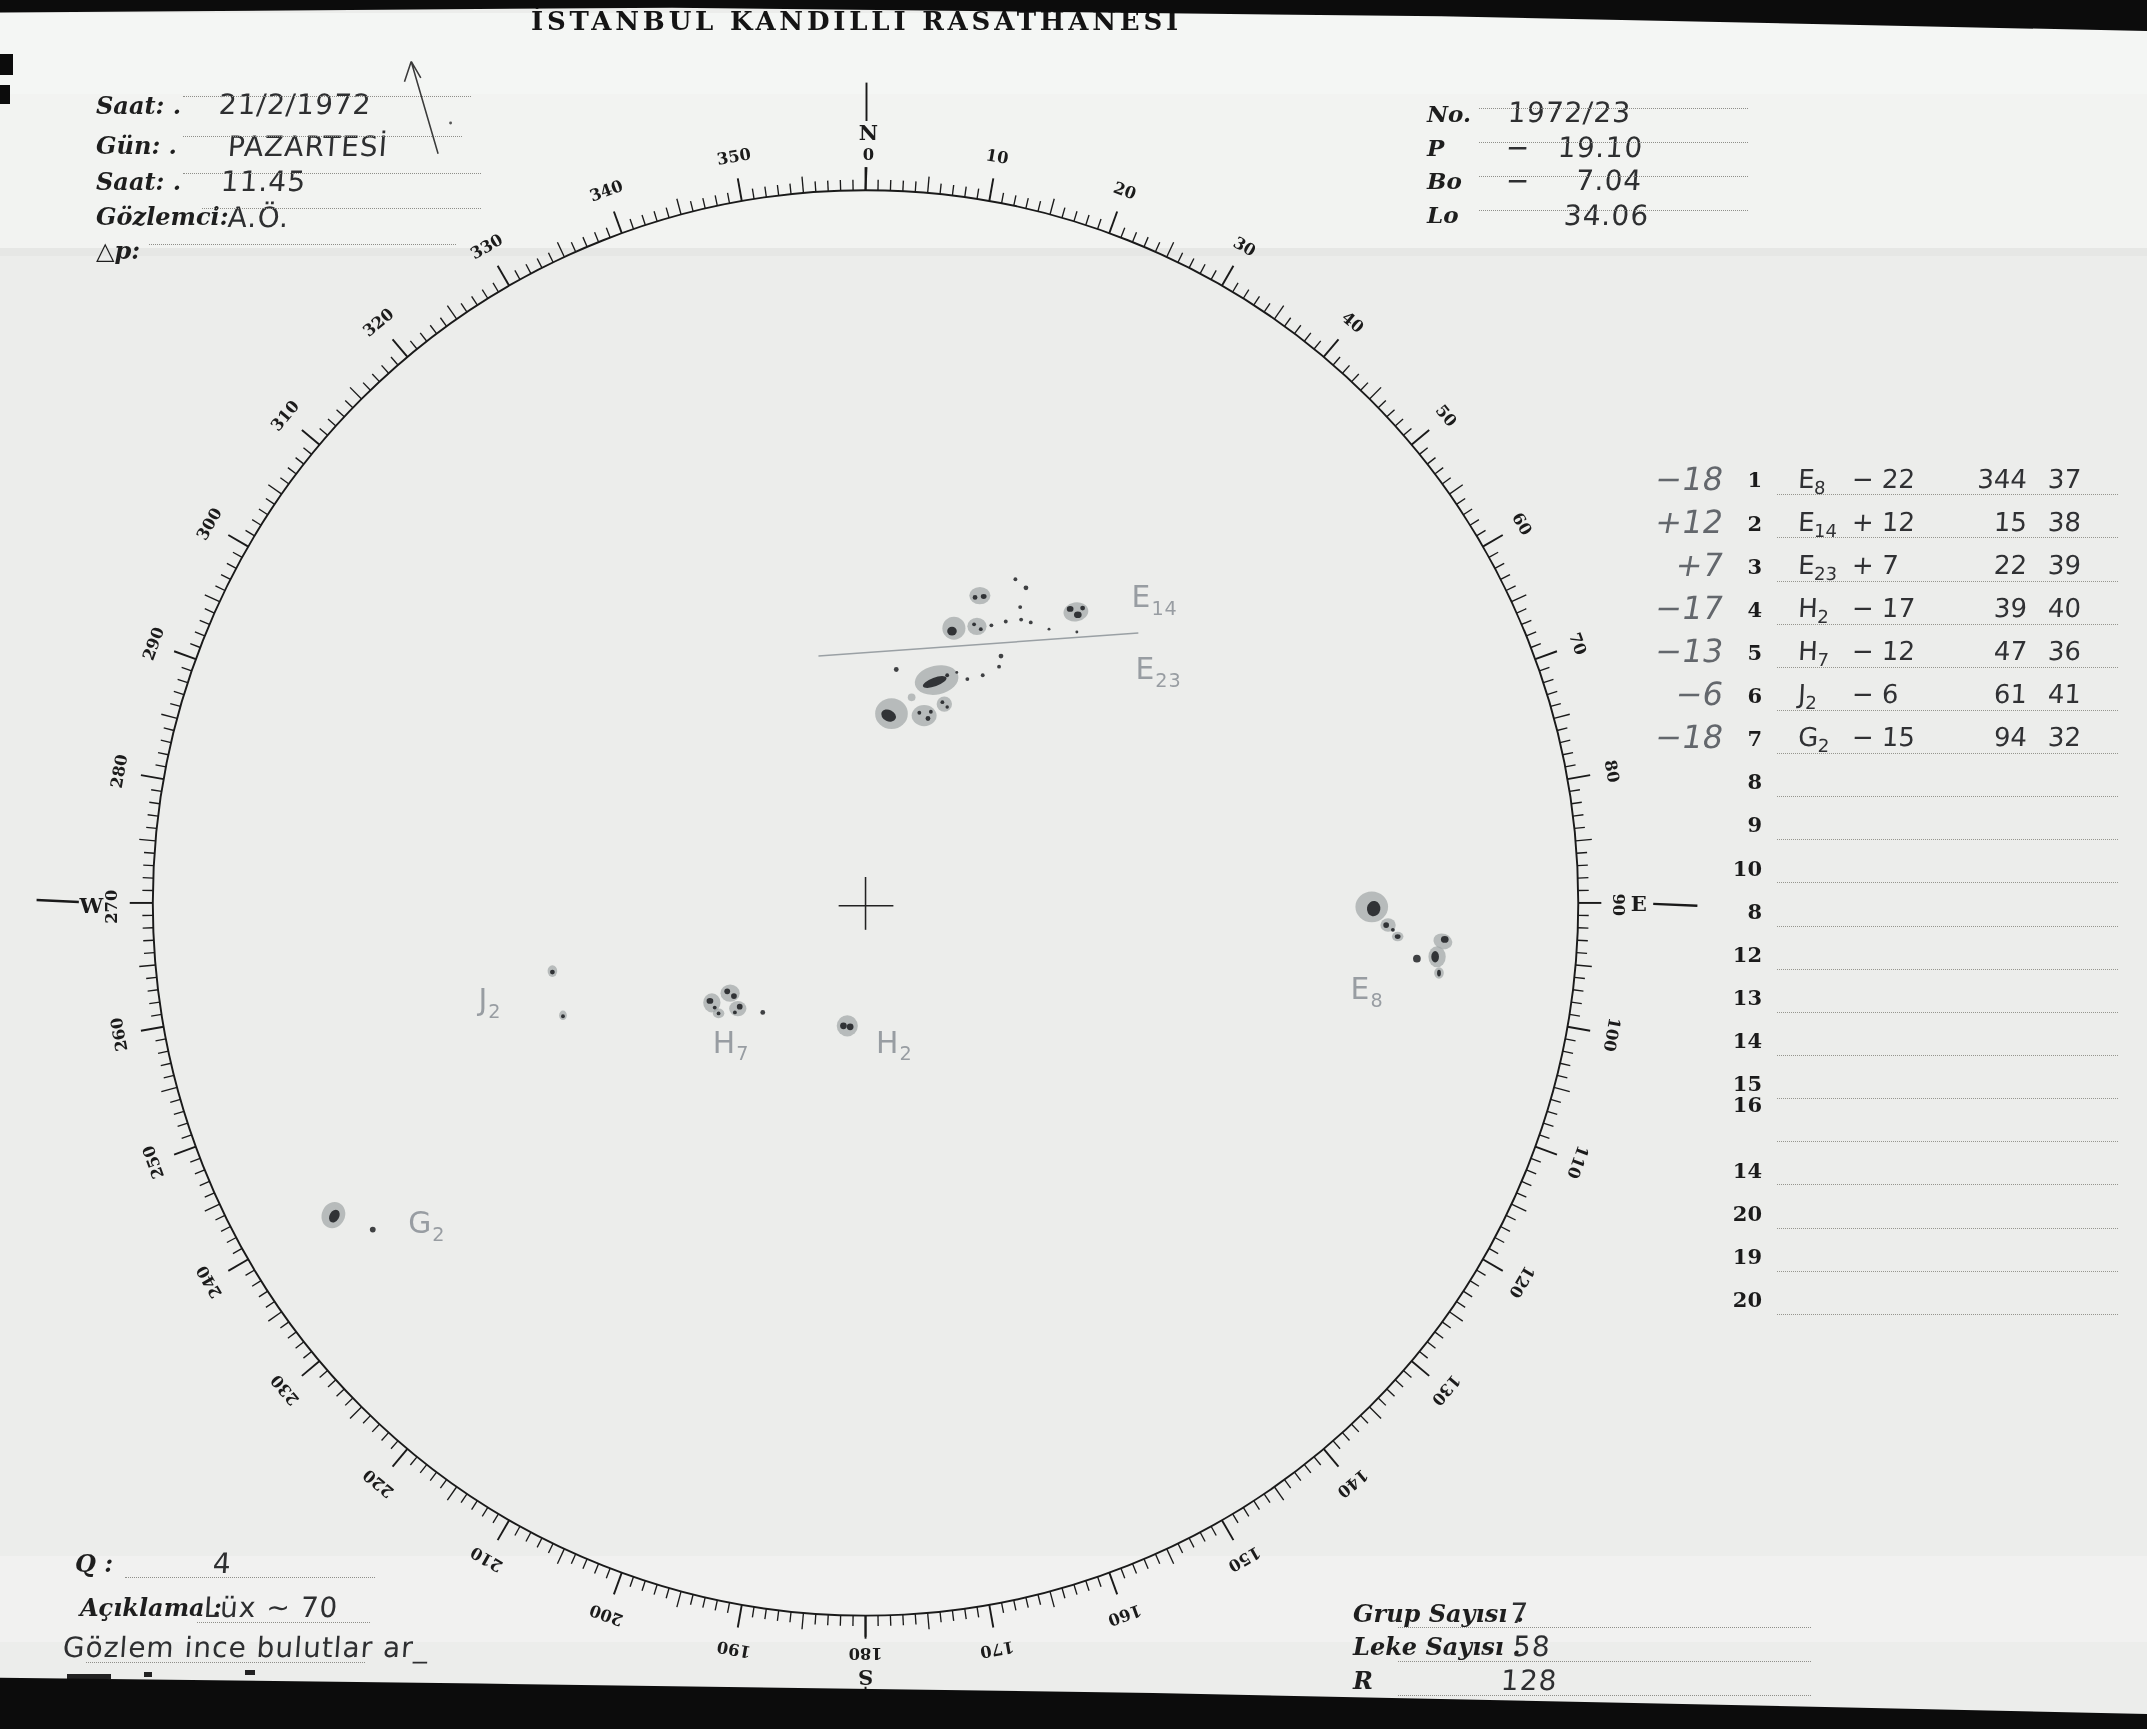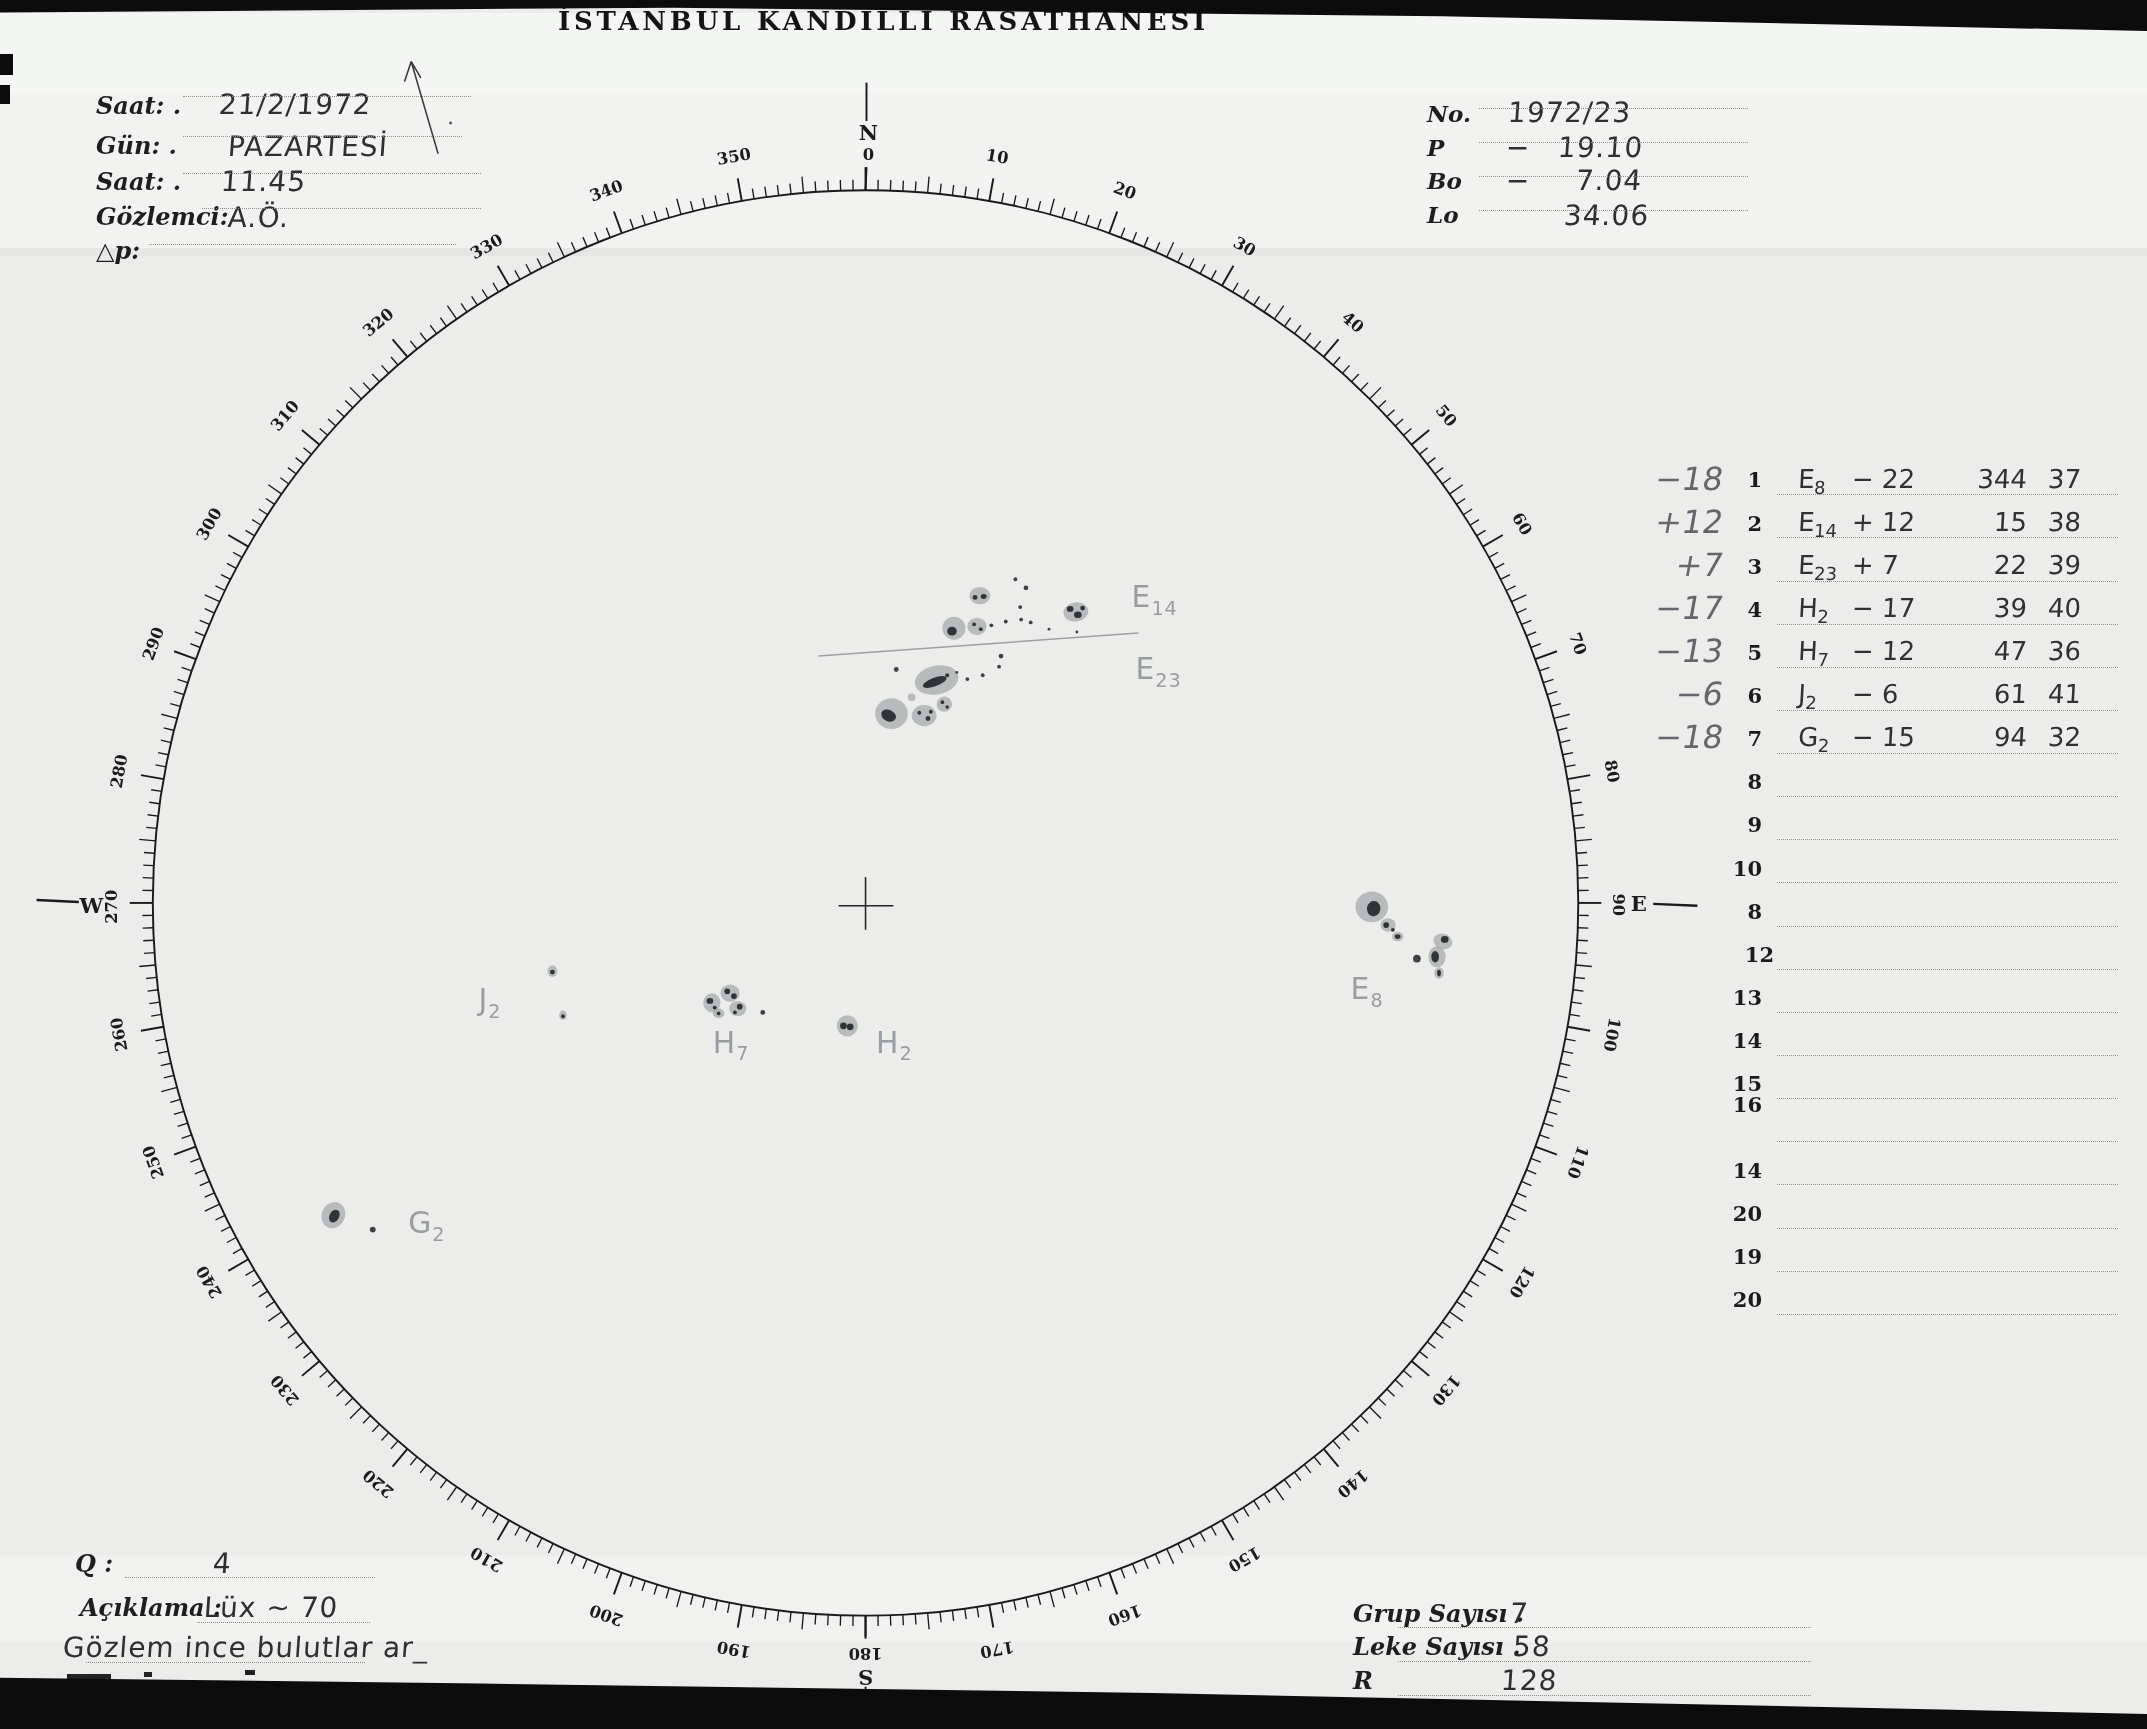--- a/index.html
+++ b/index.html
@@ -16,7 +16,7 @@
       white-space:nowrap;letter-spacing:1px;transform:skewX(-4deg);}
   .dots{position:absolute;height:0;border-bottom:1.9px dotted #8f8f8a;}
 
-  .title-wrap{position:absolute;left:451px;top:5.8px;width:865px;text-align:center;}
+  .title-wrap{position:absolute;left:424px;top:5.8px;width:865px;text-align:center;}
   .title1{font:700 26px "DejaVu Serif",serif;letter-spacing:3.8px;color:#141414;}
   .title2{font:700 22px "DejaVu Serif",serif;letter-spacing:2.9px;color:#141414;margin-top:3.8px;}
 

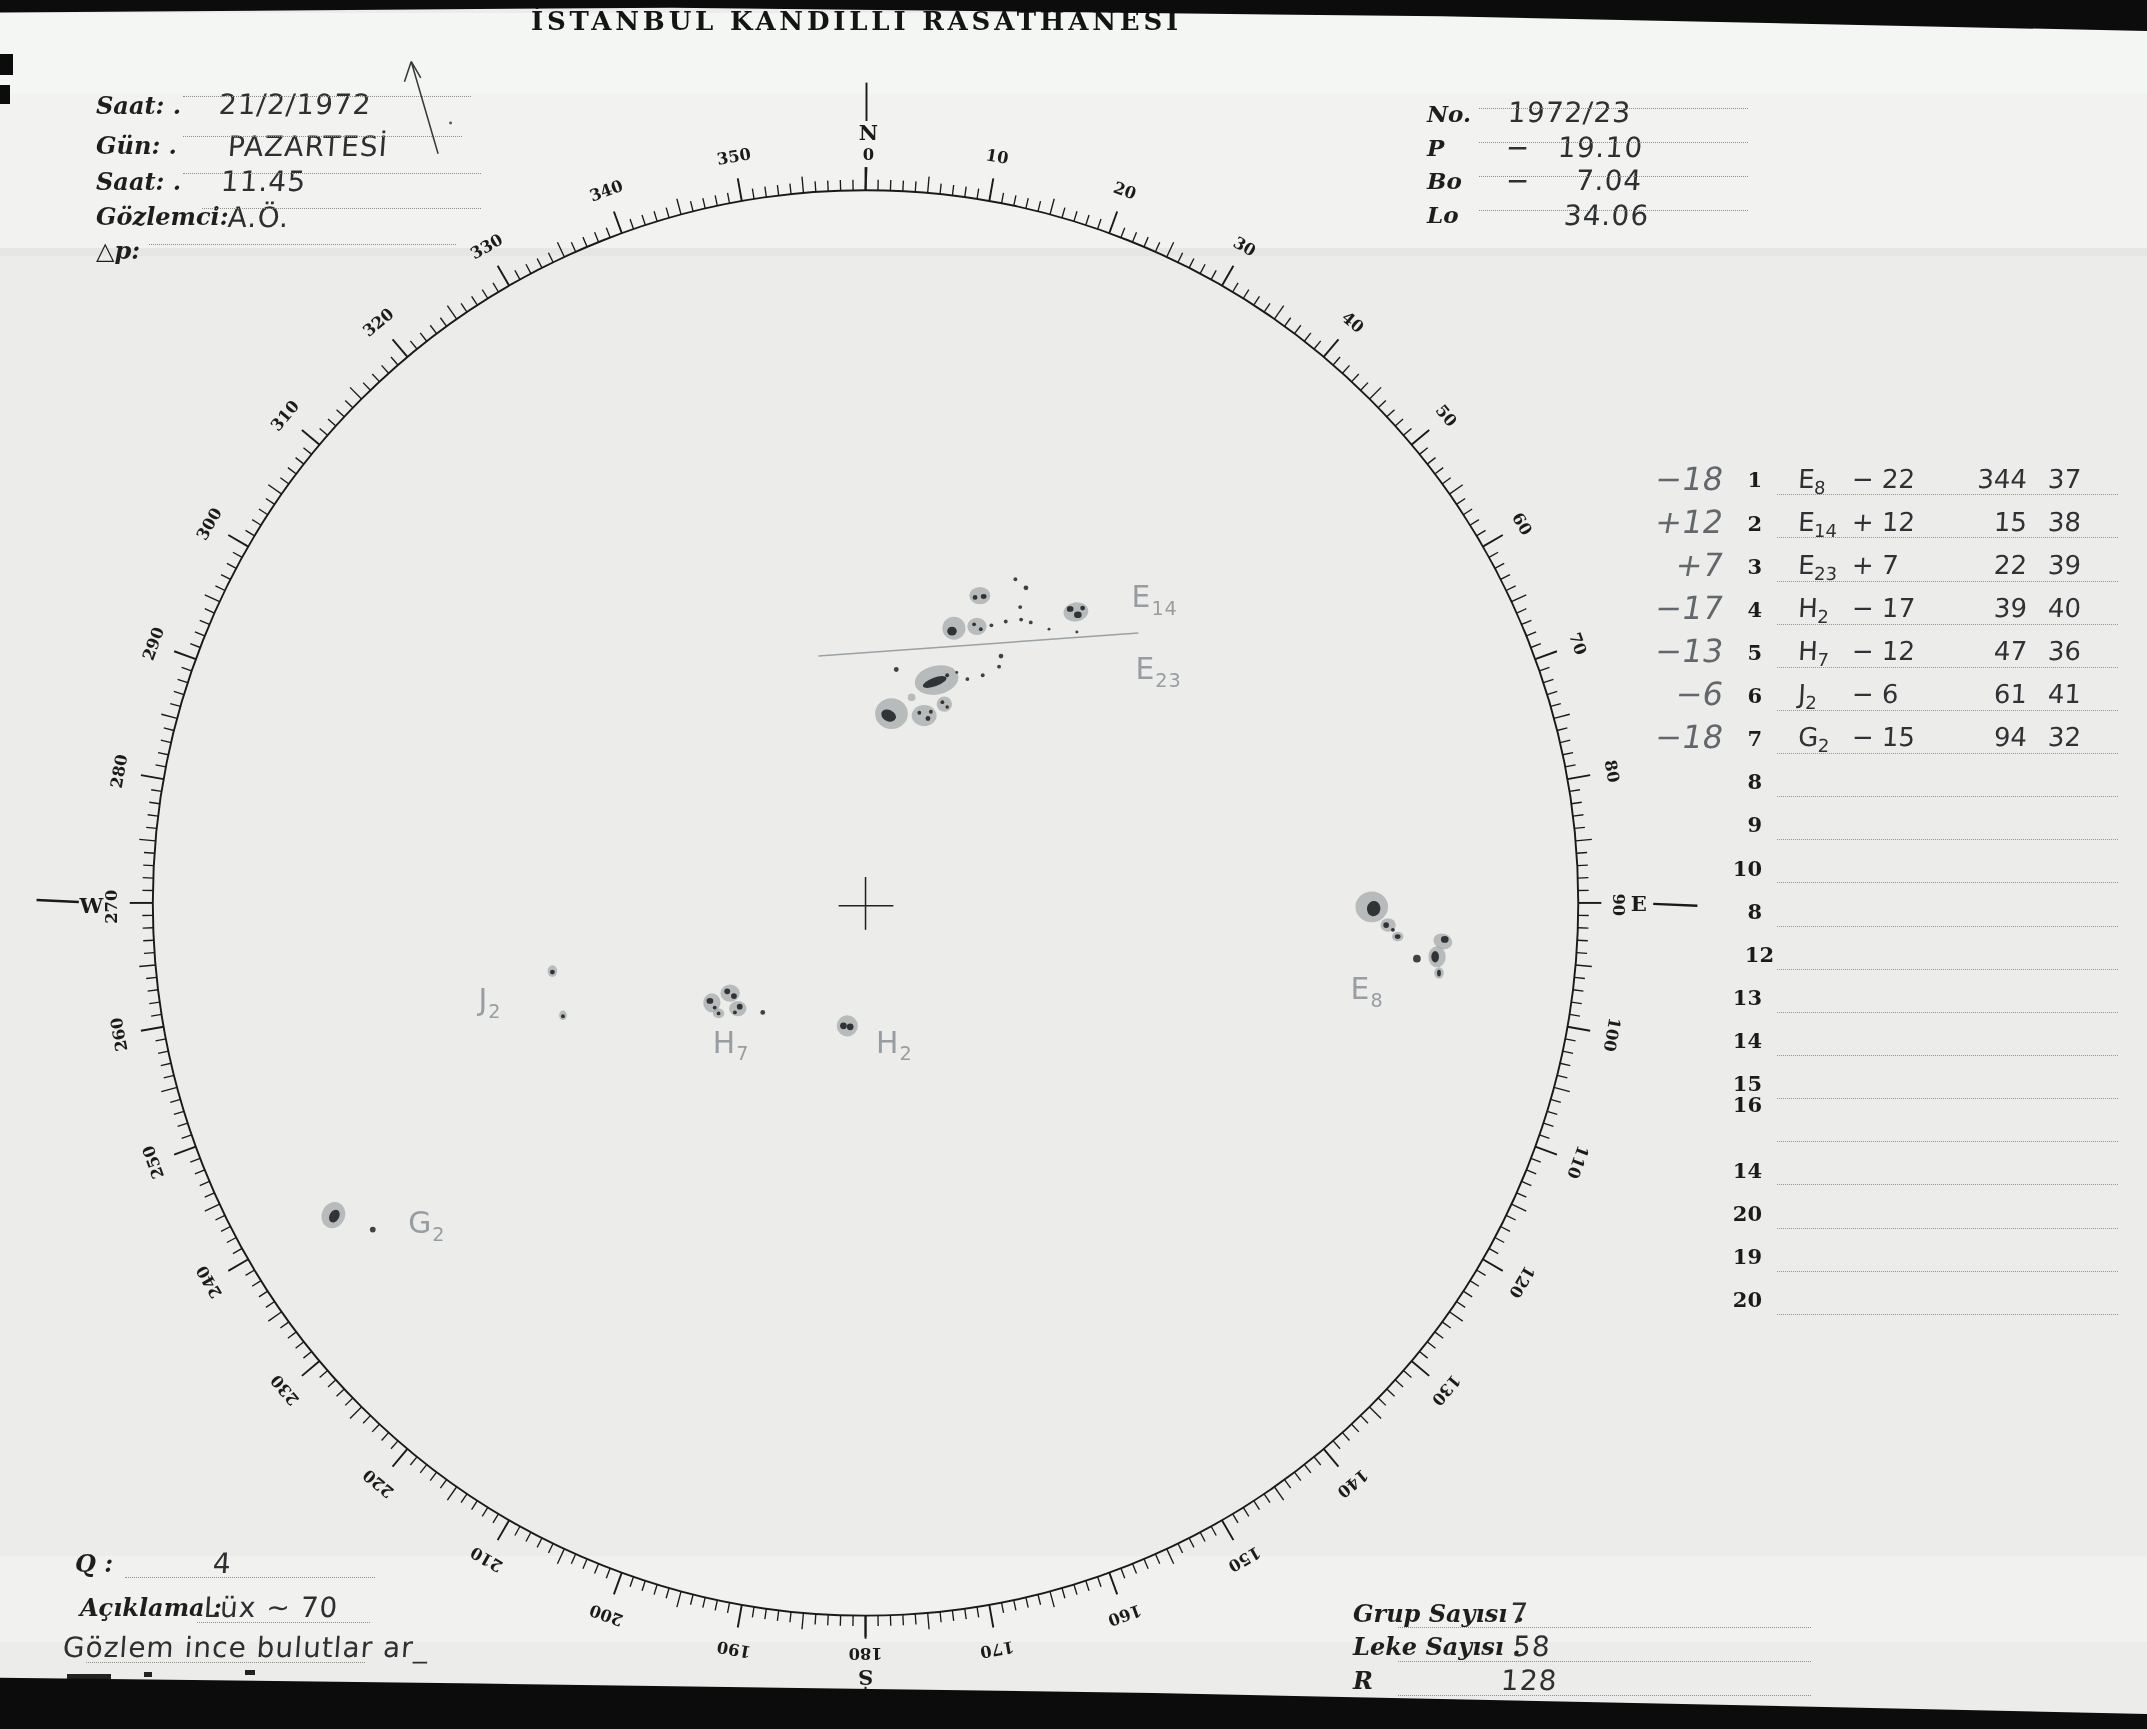--- a/index.html
+++ b/index.html
@@ -667,7 +667,7 @@
       <div class="rdots" style="top:430px;"></div>
       <div class="rnum" style="left:96px;top:447px;">8</div>
       <div class="rdots" style="top:474px;"></div>
-      <div class="rnum" style="left:108px;top:490px;">12</div>
+      <div class="rnum" style="left:96px;top:490px;">12</div>
       <div class="rdots" style="top:517px;"></div>
       <div class="rnum" style="left:96px;top:533px;">13</div>
       <div class="rdots" style="top:560px;"></div>

